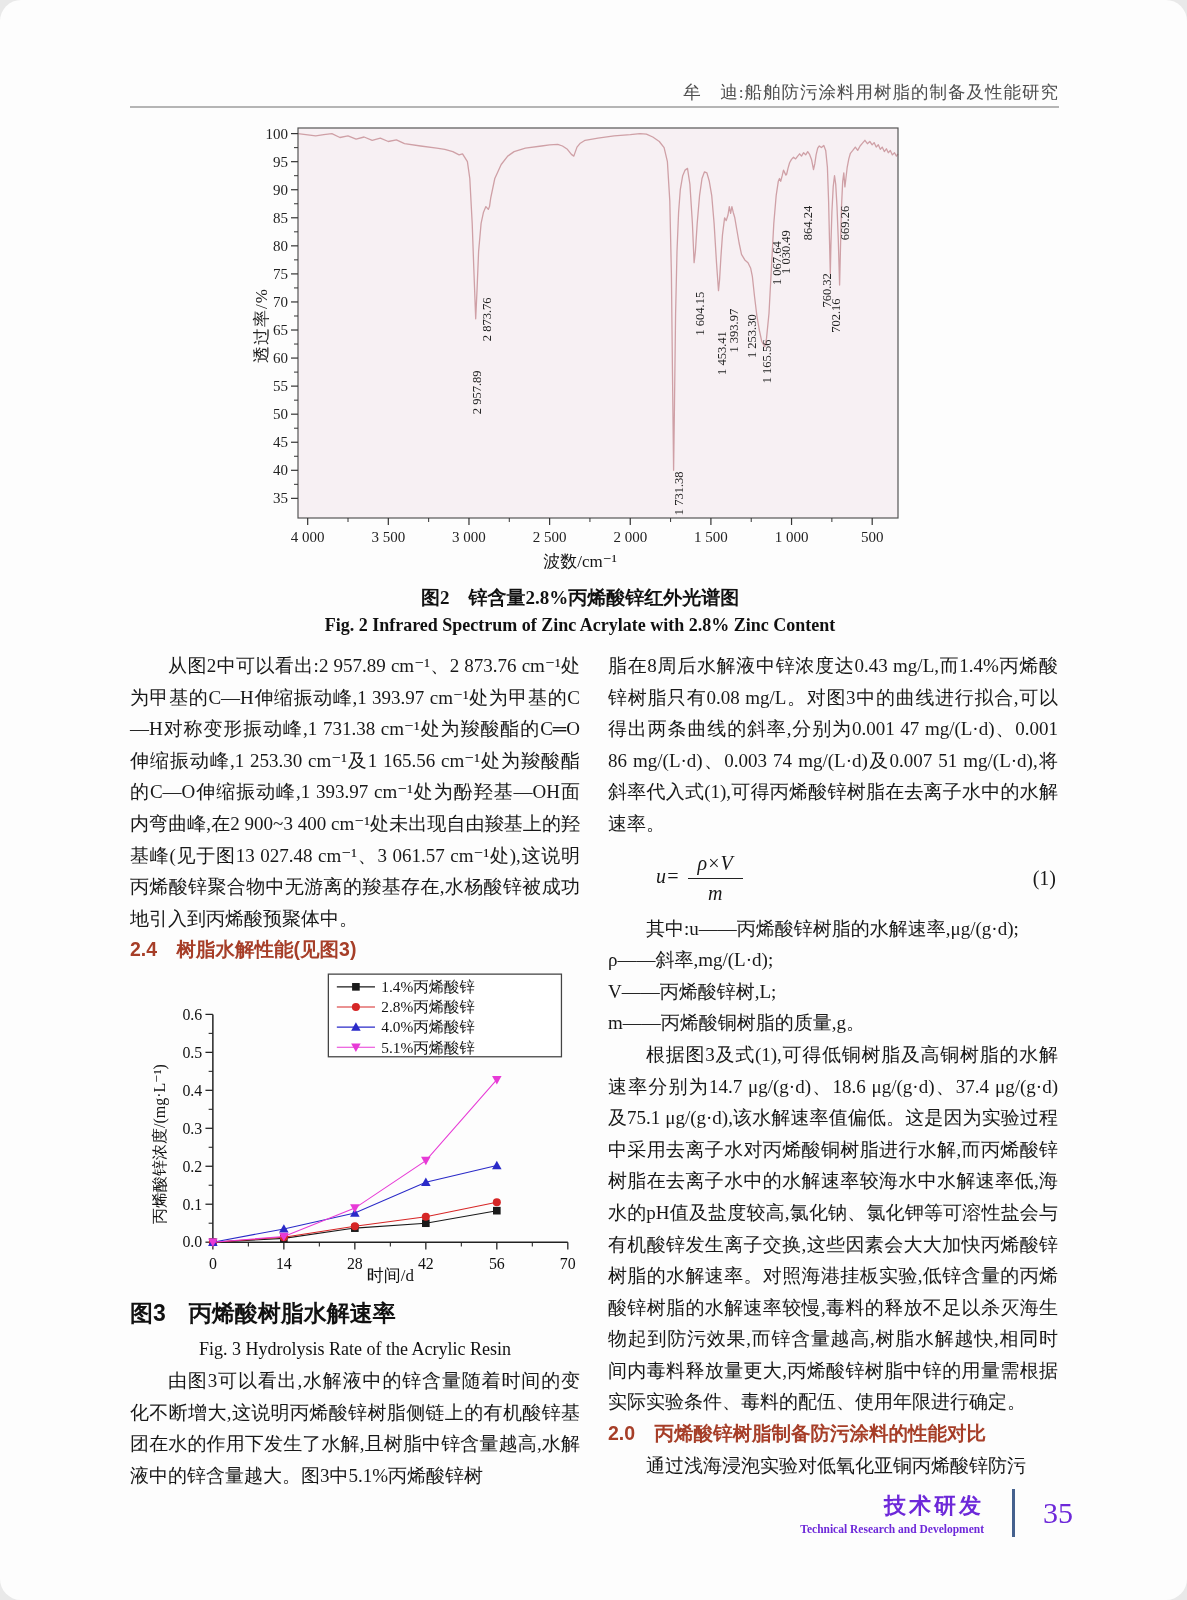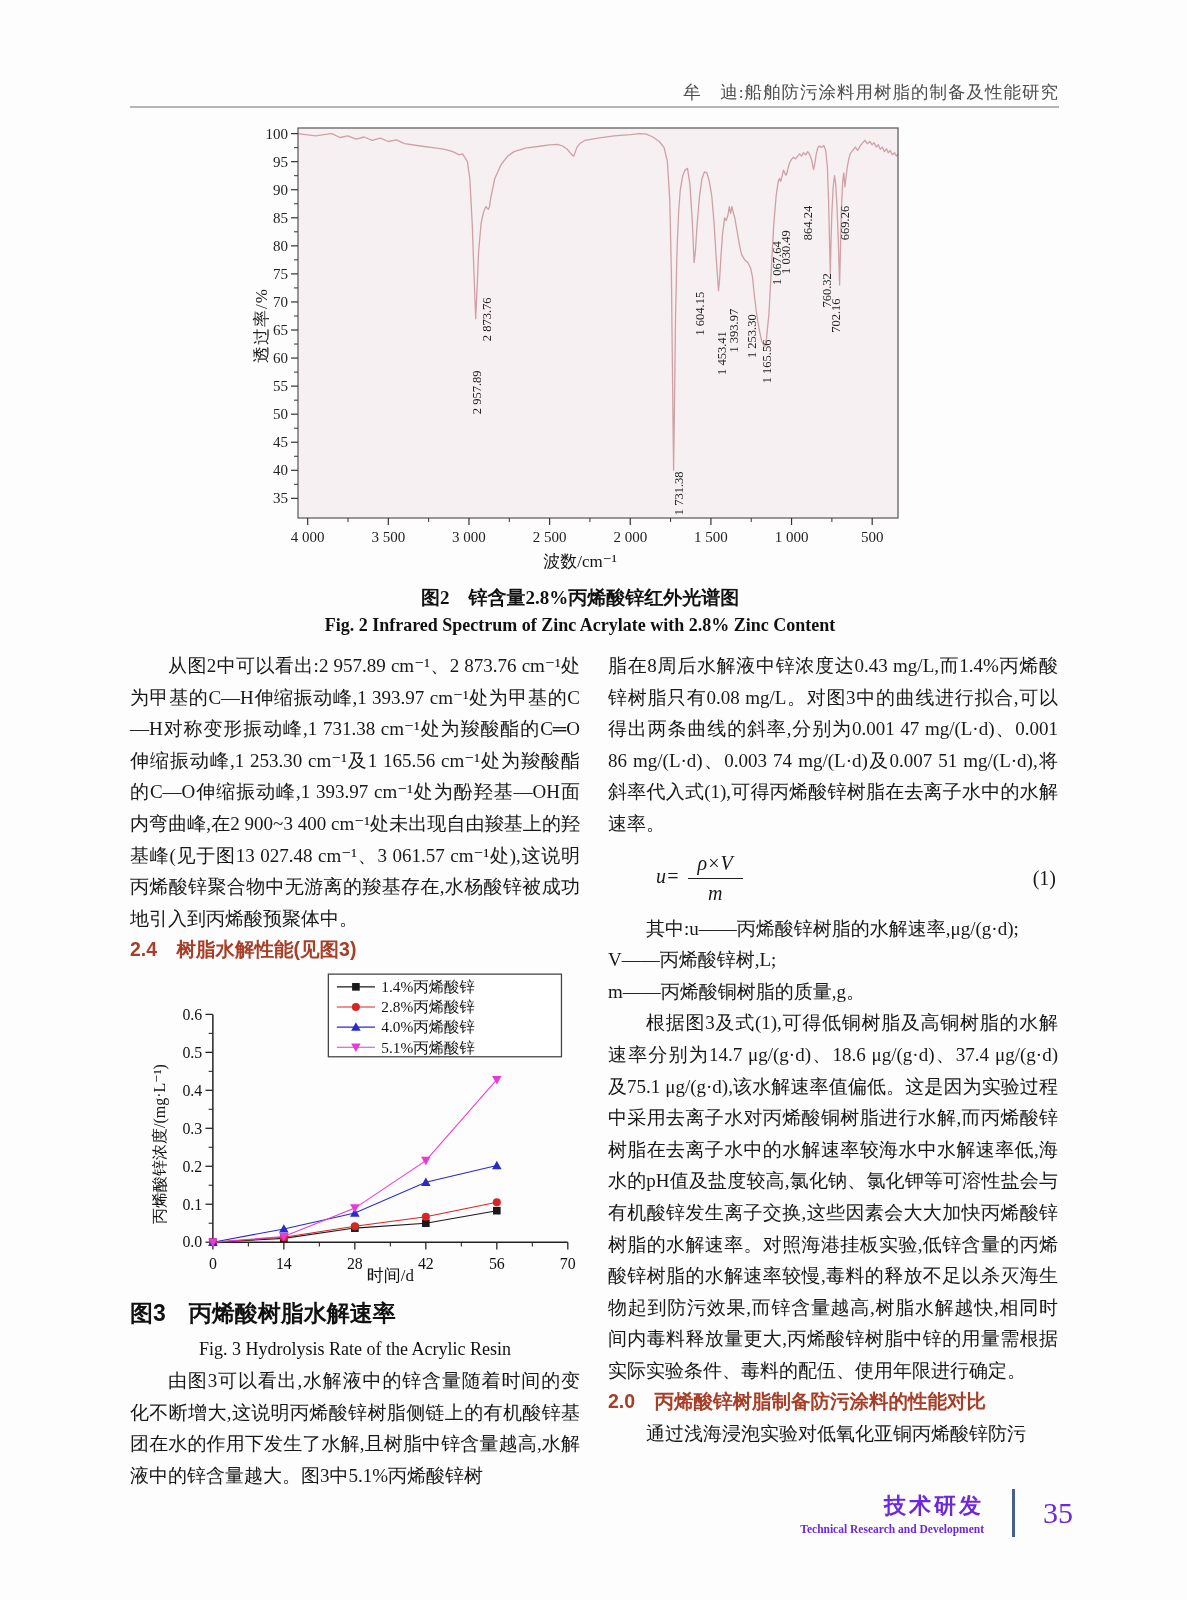--- a/index.html
+++ b/index.html
@@ -4,7 +4,7 @@
 <style>
   html,body{margin:0;padding:0;background:#e9e9e9;}
   .page{position:relative;width:1187px;height:1600px;background:#fdfdfd;overflow:hidden;
-        font-family:"Liberation Serif","DejaVu Serif",serif;color:#181818;}
+        font-family:"Liberation Serif","DejaVu Serif",serif;color:#181818;border-radius:21px;}
   
   .header-title{position:absolute;top:80px;right:128px;font-size:17.5px;color:#4d4d4d;letter-spacing:1px;}
   .header-rule{position:absolute;top:106px;left:130px;width:929px;border-top:2px solid #b5b5b5;}

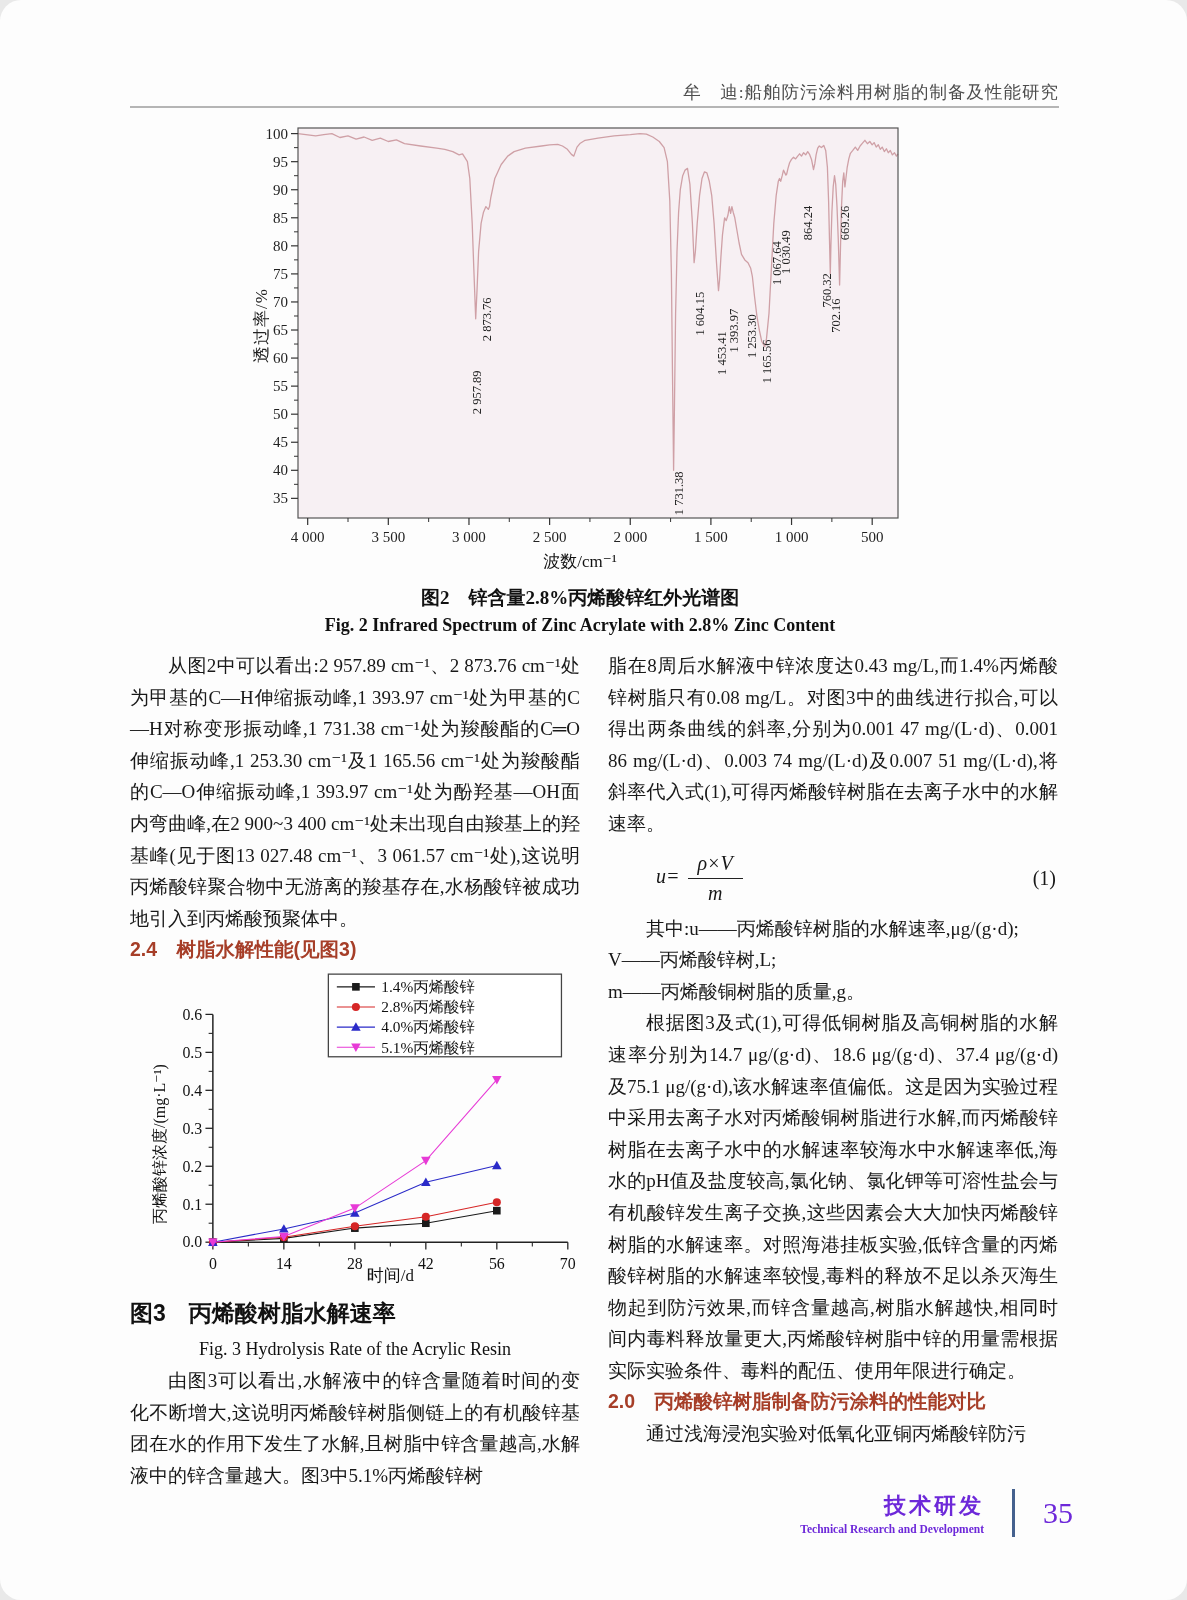--- a/index.html
+++ b/index.html
@@ -253,6 +253,7 @@
 
     <div class="defs">
       <p class="indent">其中:u——丙烯酸锌树脂的水解速率,μg/(g·d);</p>
+      <p>ρ——斜率,mg/(L·d);</p>
       <p>V——丙烯酸锌树,L;</p>
       <p>m——丙烯酸铜树脂的质量,g。</p>
     </div>

